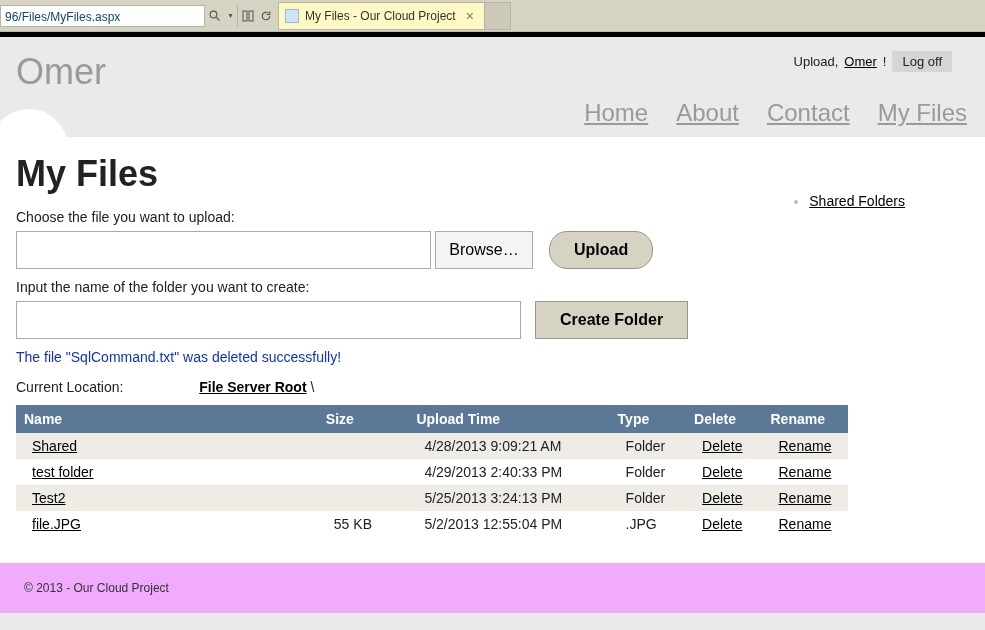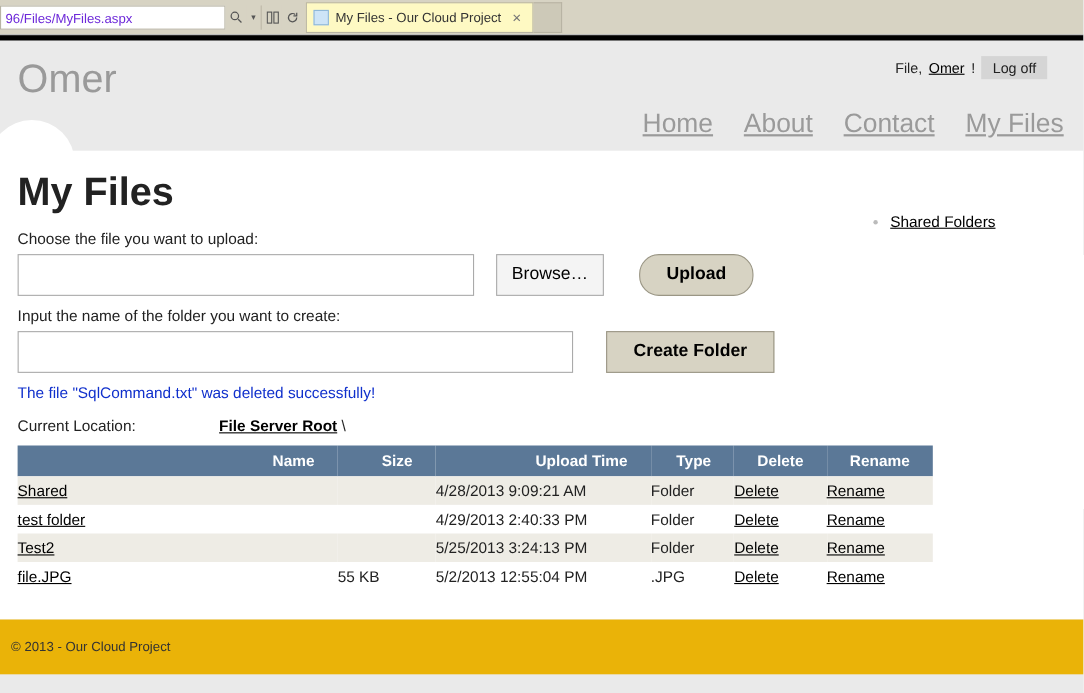--- a/index.html
+++ b/index.html
@@ -8,7 +8,7 @@
 
   
   .chrome { height:32px; background:#d7d3c3; display:flex; align-items:center; font-size:12px; border-bottom:1px solid #bbb; }
-  .addr { width:205px; height:22px; line-height:22px; background:#fff; border:1px solid #b8b4a4; padding:0 4px; color:#6d28d9; overflow:hidden; white-space:nowrap; }
+  .addr { width:205px; height:22px; line-height:22px; background:#fff; border:1px solid #b8b4a4; padding:0 4px; color:#0c4a6e; overflow:hidden; white-space:nowrap; }
   .chrome-ico { width:18px; height:22px; display:flex; align-items:center; justify-content:center; color:#555; border-left:1px solid #d7d3c3; cursor:pointer; }
   .chrome-ico.search svg { width:12px; height:12px; }
   .chrome-ico.dd { width:14px; font-size:8px; }

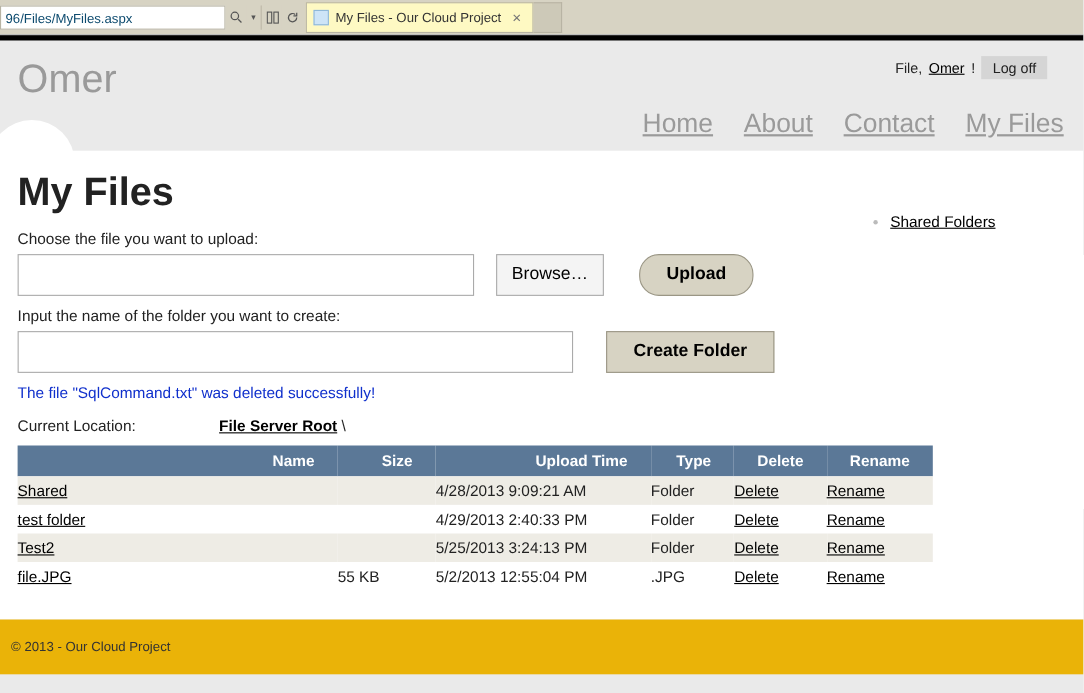--- a/index.html
+++ b/index.html
@@ -104,7 +104,7 @@
   <div class="header">
     <div class="logo">Omer</div>
     <div class="acct">
-      <span>File,</span>
+      <span>Upload,</span>
       <a href="#">Omer</a>
       <span>!</span>
       <button class="logoff-btn">Log off</button>

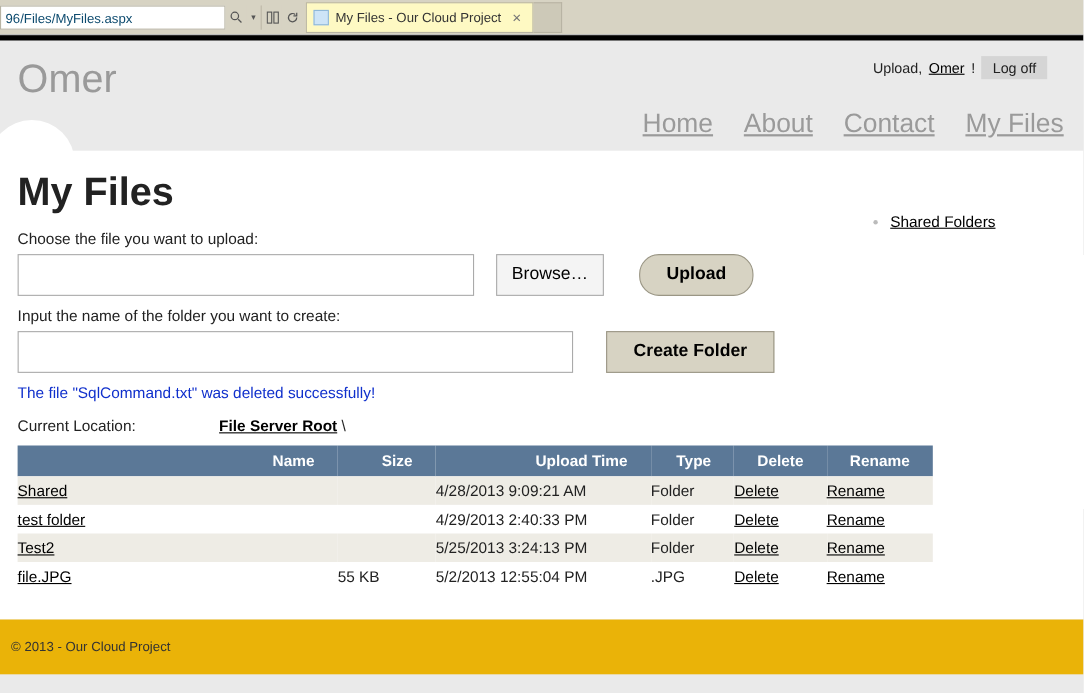--- a/index.html
+++ b/index.html
@@ -34,7 +34,7 @@
   .content { background:#fff; margin:0; padding:16px 16px 26px 16px; min-height:380px; position:relative; }
   h1 { margin:0 0 14px 0; font-size:36px; font-weight:700; }
   .lbl { font-size:14px; margin:6px 0; }
-  .row { display:flex; align-items:center; gap:20px; margin-bottom:10px; }
+  .row { display:flex; align-items:center; gap:4px; margin-bottom:10px; }
   .file-path { width:415px; height:38px; border:1px solid #aaa; background:#fff; padding:6px; font-size:14px; }
   .browse-btn { width:98px; height:38px; background:#f4f4f4; border:1px solid #aaa; font-size:16px; cursor:pointer; }
   .upload-btn, .create-btn { height:38px; padding:0 24px; background:#d7d3c3; border:1px solid #9a9685; font-size:16px; font-weight:600; cursor:pointer; }

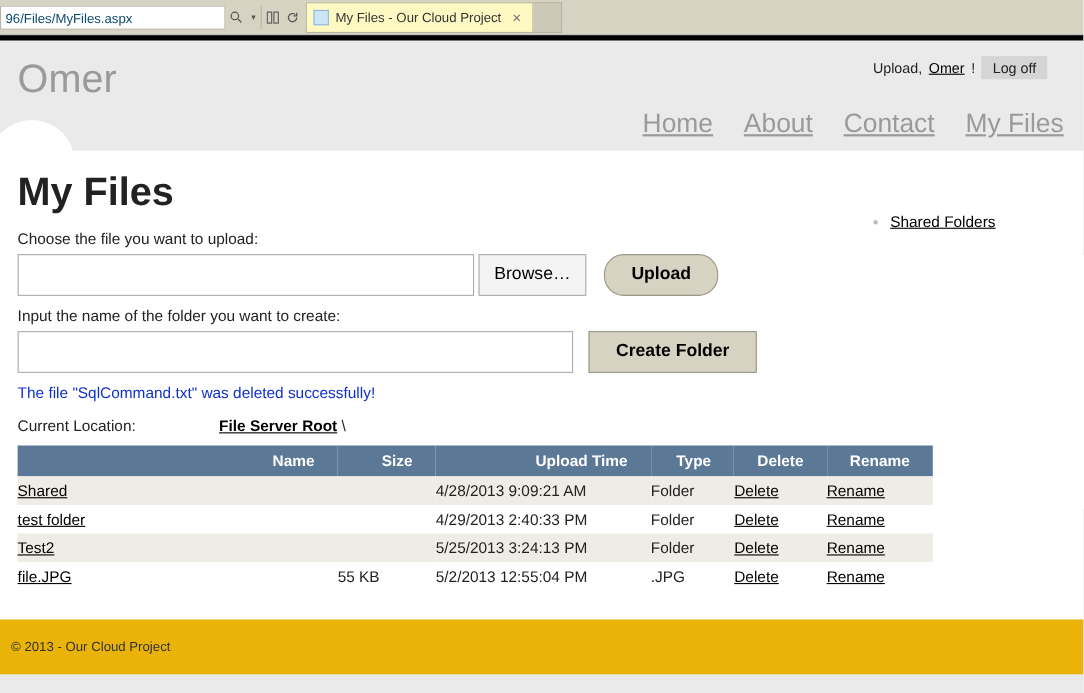--- a/index.html
+++ b/index.html
@@ -52,7 +52,7 @@
   .side-list a { color:#000; text-decoration:underline; }
 
   table.files { border-collapse:collapse; width:832px; font-size:14px; }
-  table.files th { background:#5b7897; color:#fff; text-align:right; font-weight:600; padding:6px 21px; }
+  table.files th { background:#5b7897; color:#fff; text-align:left; font-weight:600; padding:6px 8px; }
   table.files td { padding:5px 0; }
   table.files tbody tr:nth-child(odd) { background:#eeece5; }
   table.files tbody tr:nth-child(even) { background:#fff; }

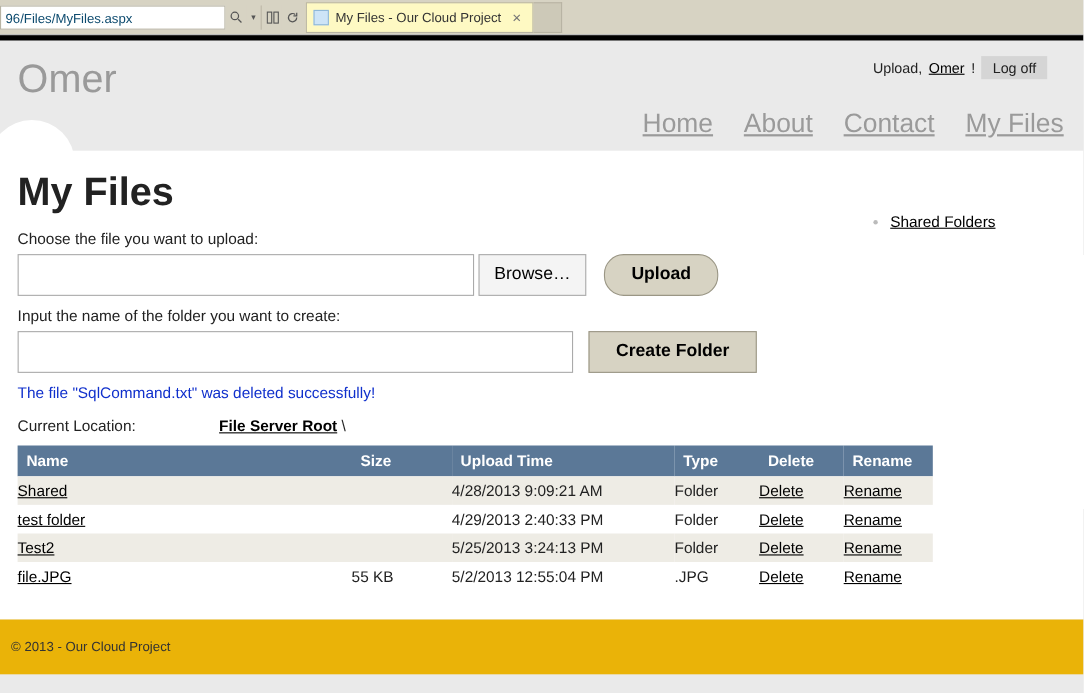--- a/index.html
+++ b/index.html
@@ -53,7 +53,7 @@
 
   table.files { border-collapse:collapse; width:832px; font-size:14px; }
   table.files th { background:#5b7897; color:#fff; text-align:left; font-weight:600; padding:6px 8px; }
-  table.files td { padding:5px 0; }
+  table.files td { padding:5px 16px; }
   table.files tbody tr:nth-child(odd) { background:#eeece5; }
   table.files tbody tr:nth-child(even) { background:#fff; }
   table.files a { color:#000; text-decoration:underline; }

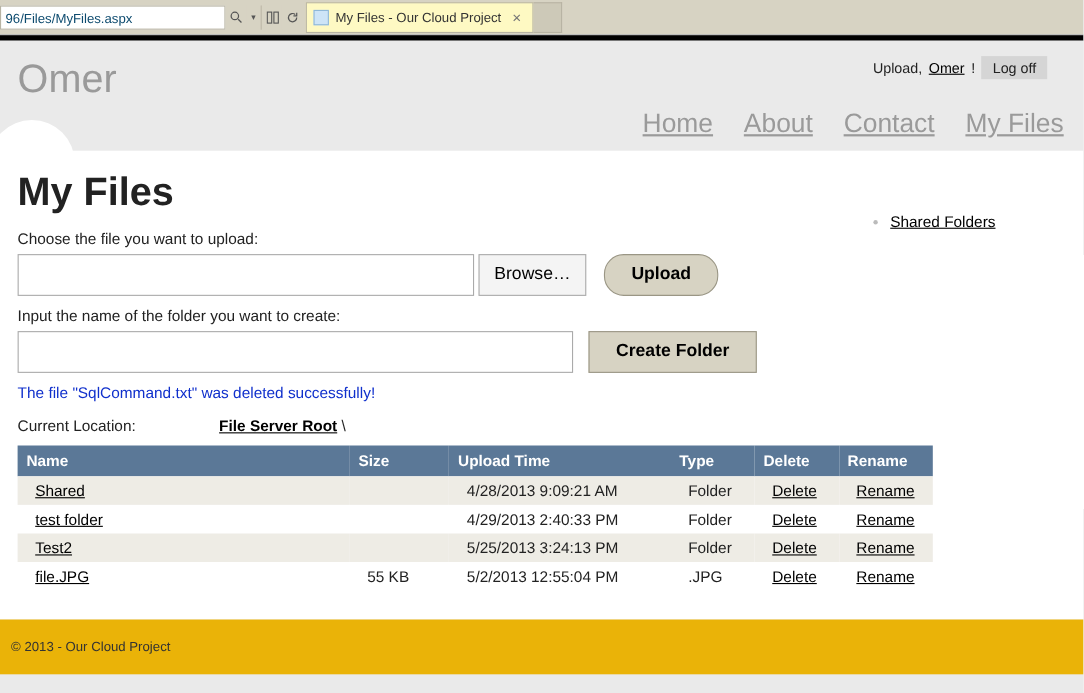--- a/index.html
+++ b/index.html
@@ -64,7 +64,7 @@
   .col-del { width:76px; }
   .col-ren { width:80px; }
 
-  .footer { font-size:12px; color:#333; padding:18px 10px; background:#eab308; }
+  .footer { font-size:12px; color:#333; padding:18px 24px; background:#f0abfc; }
 </style>
 </head>
 <body>

